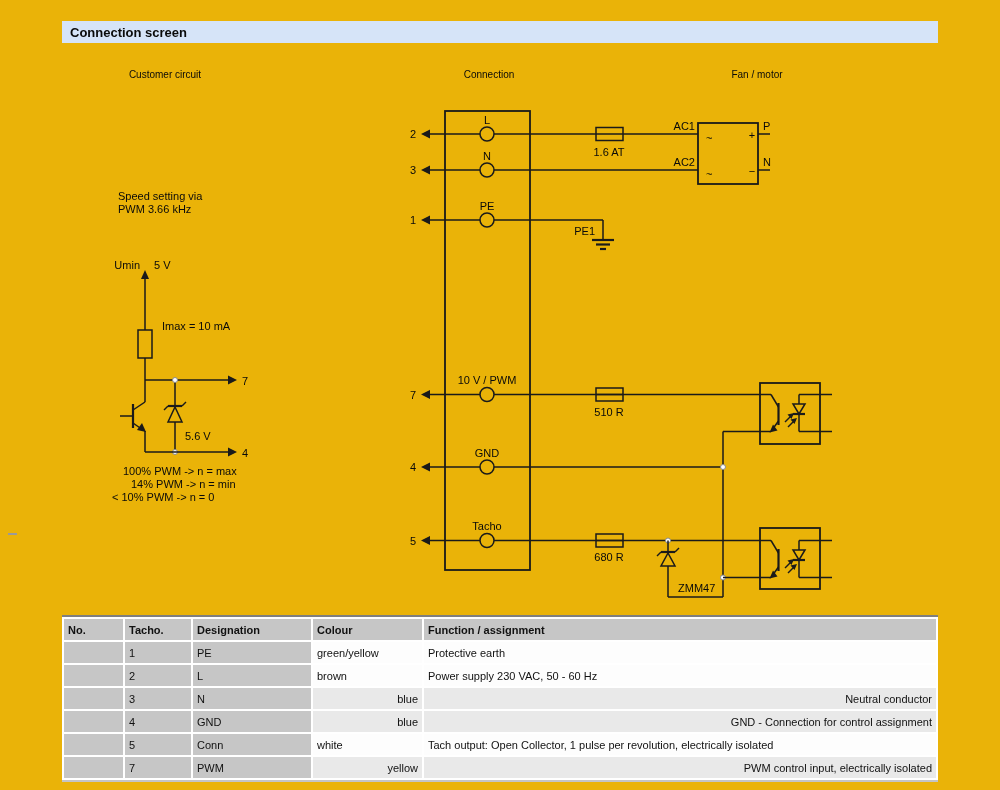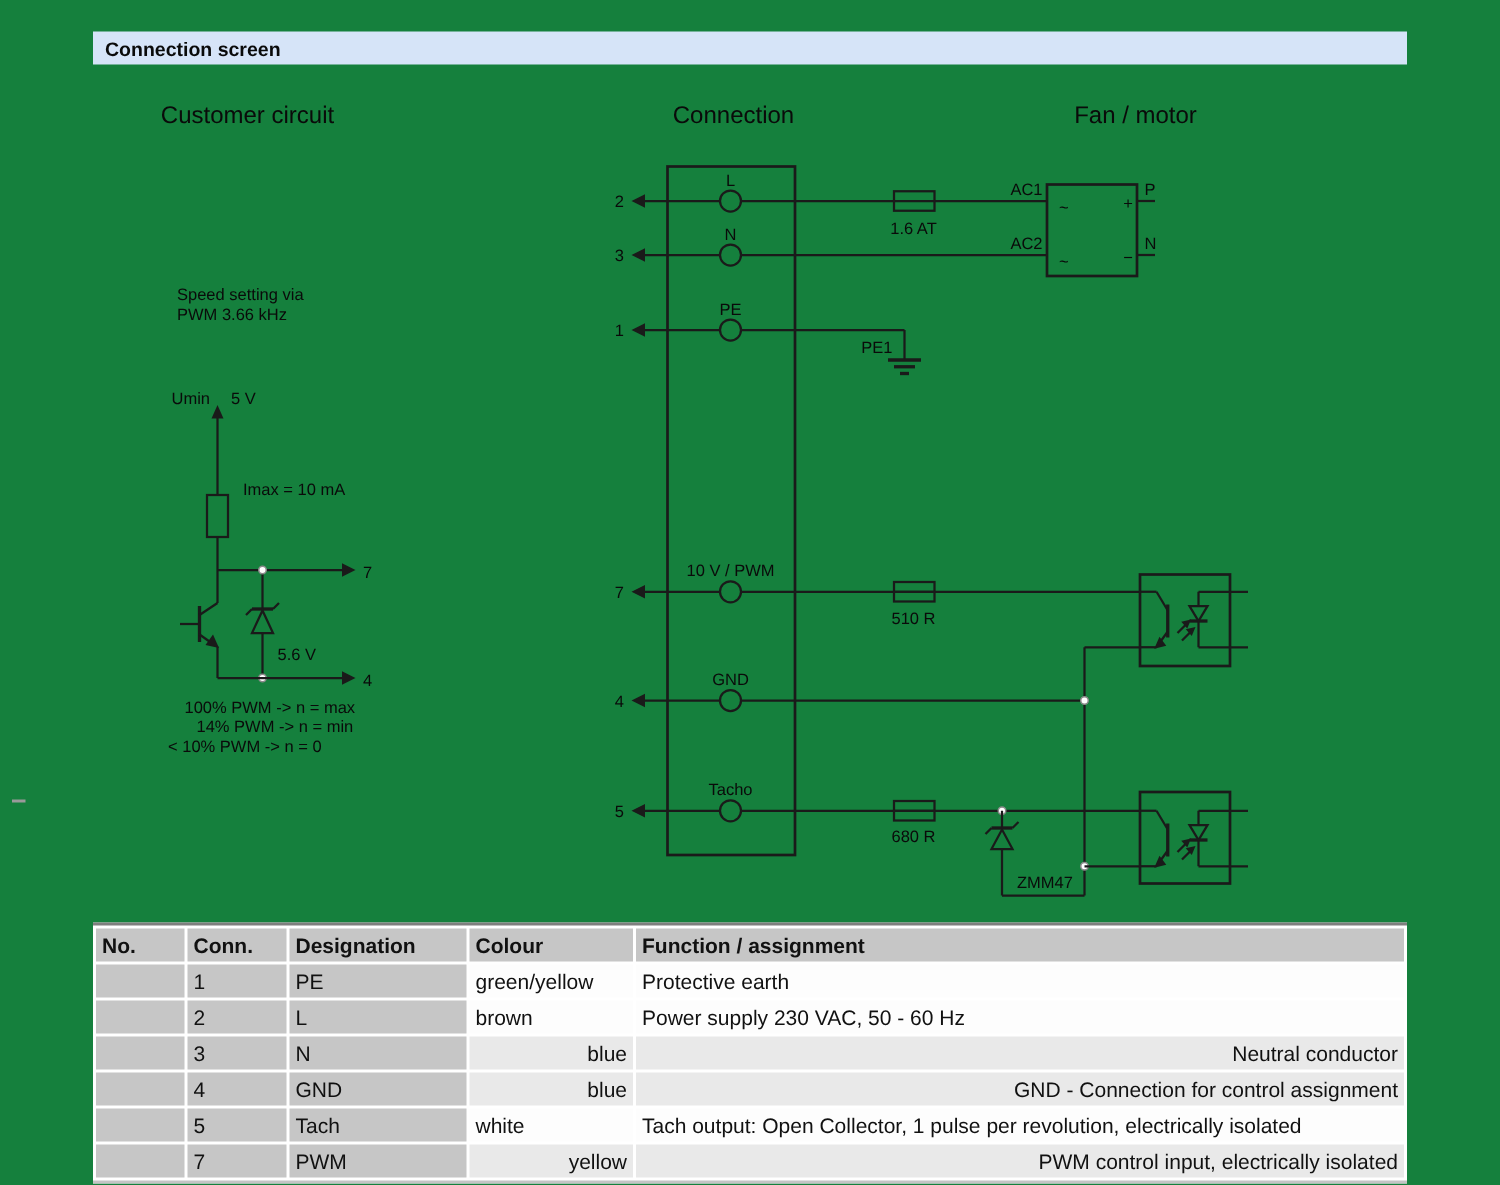--- a/index.html
+++ b/index.html
@@ -3,7 +3,7 @@
 <meta charset="utf-8">
 <style>
   html,body{margin:0;padding:0;background:#ffffff;}
-  #stage{position:relative;width:1000px;height:790px;background:#15803d;
+  #stage{position:relative;width:1000px;height:790px;background:#eab308;
          font-family:"Liberation Sans","DejaVu Sans",sans-serif;color:#111;overflow:hidden;text-decoration:underline;}
   .titlebar{position:absolute;left:62px;top:21px;width:876px;height:22px;
             background:#d6e4f8;display:flex;align-items:center;}

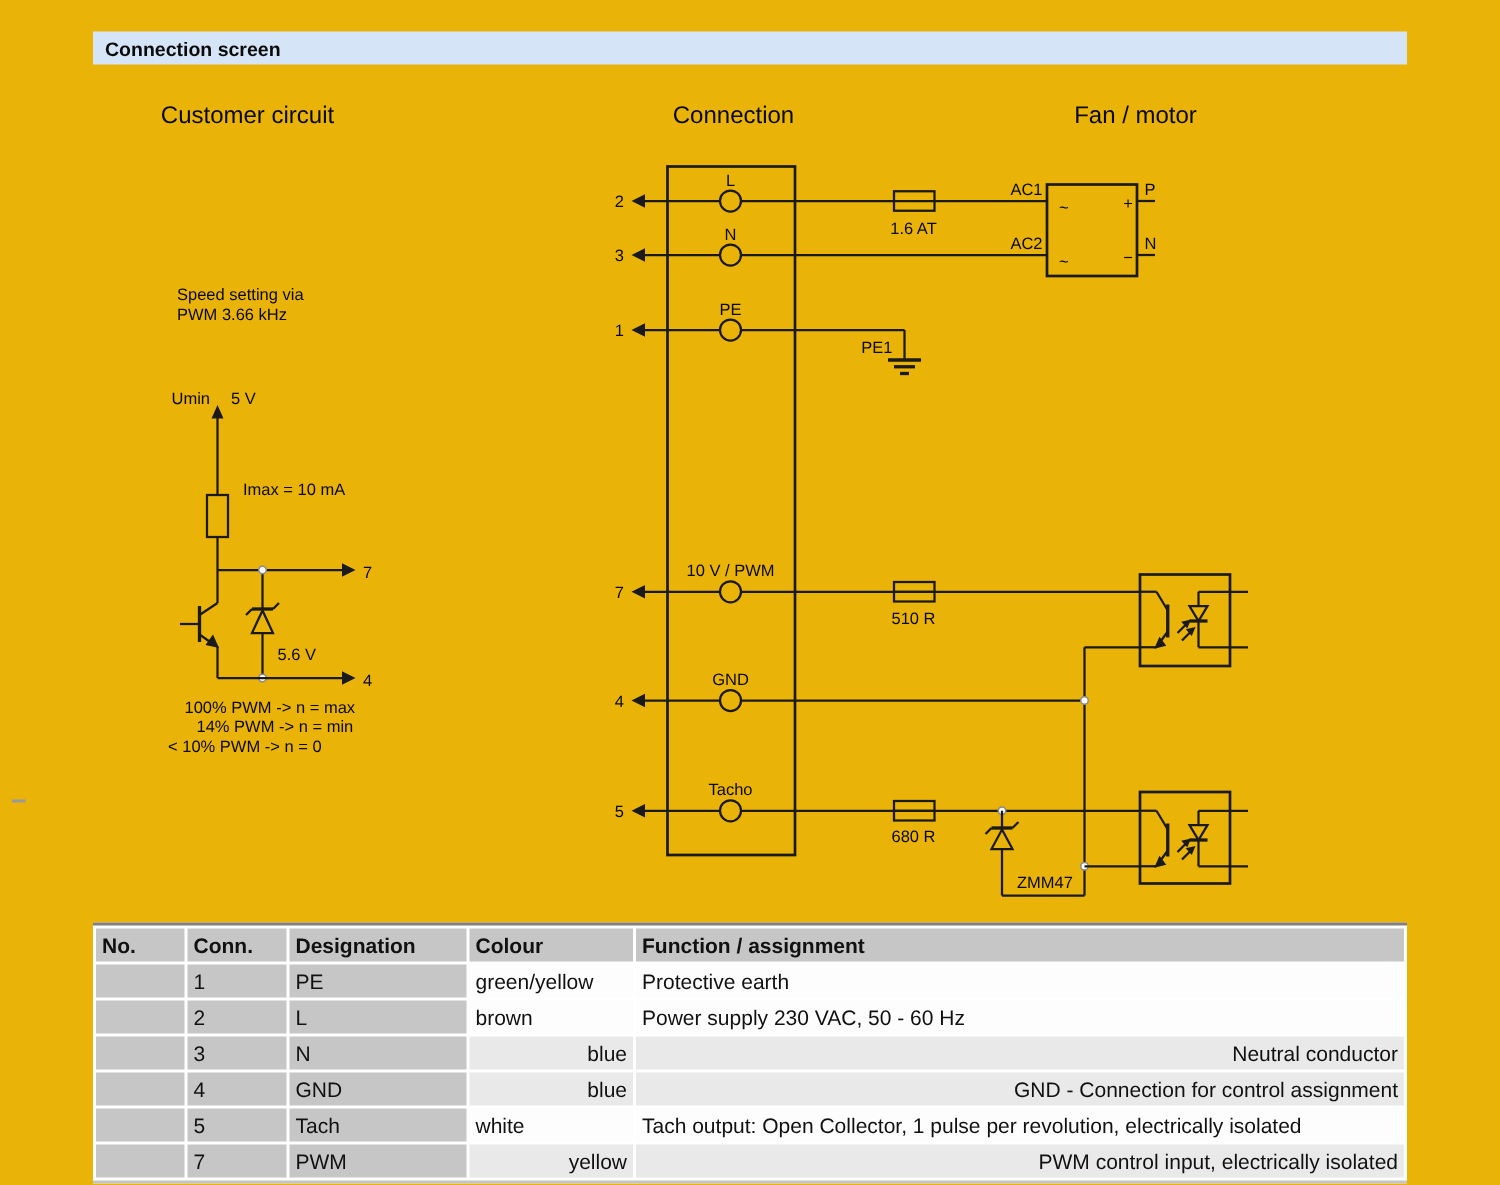--- a/index.html
+++ b/index.html
@@ -8,7 +8,7 @@
   .titlebar{position:absolute;left:62px;top:21px;width:876px;height:22px;
             background:#d6e4f8;display:flex;align-items:center;}
   .titlebar span{font-size:13px;font-weight:bold;padding-left:8px;color:#0a0a0a;}
-  .colhead{position:absolute;top:69px;font-size:16px;color:#0a0a0a;transform:translateX(-50%);white-space:nowrap;}
+  .colhead{position:absolute;top:69px;font-size:10px;color:#0a0a0a;transform:translateX(-50%);white-space:nowrap;}
   .ch-customer{left:165px;} .ch-connection{left:489px;} .ch-fan{left:757px;text-align:center;}
   .margin-dash{position:absolute;left:8px;top:533px;width:9px;height:2px;background:#9a9a9a;}
   svg{position:absolute;left:0;top:0;}

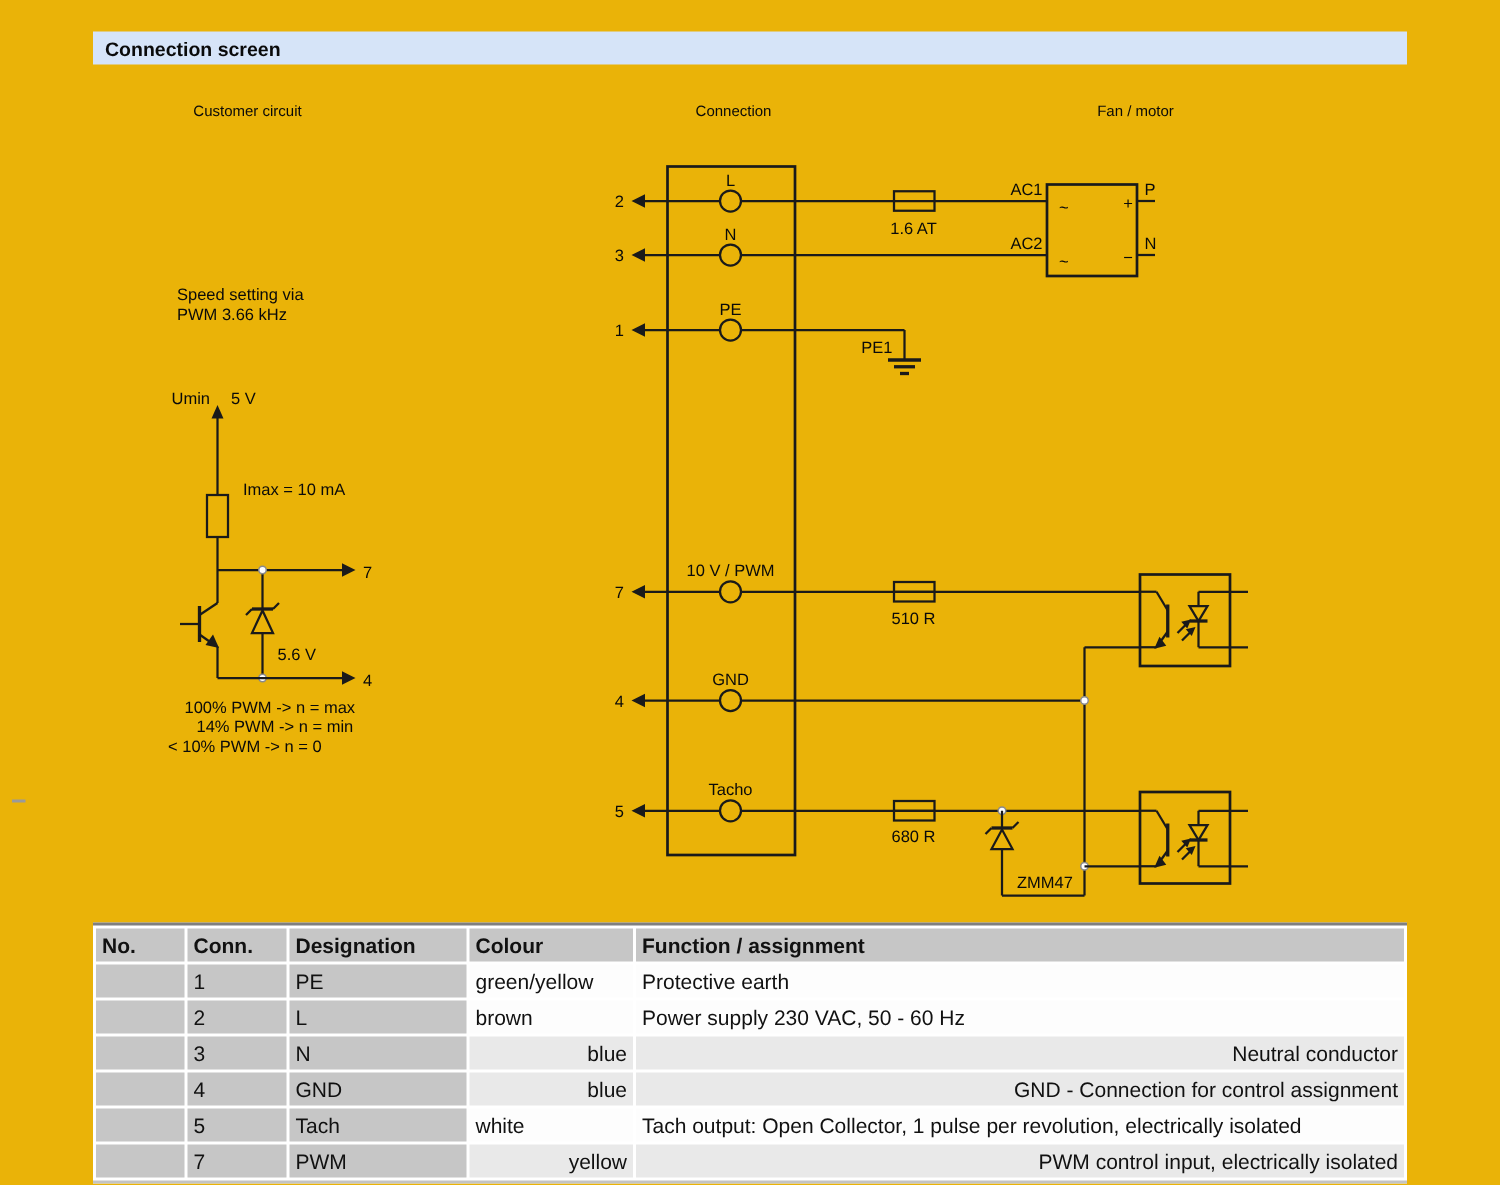--- a/index.html
+++ b/index.html
@@ -21,7 +21,7 @@
   table.pins{position:absolute;left:62px;top:615px;width:876px;
              border-collapse:separate;border-spacing:2px;background:#ffffff;
              border-top:2px solid #7f7f7f;border-bottom:2px solid #c4c4c4;}
-  table.pins td{font-size:14px;padding:3px 4px 3px 4px;height:15px;vertical-align:middle;white-space:nowrap;}
+  table.pins td{font-size:11px;padding:3px 4px 3px 4px;height:15px;vertical-align:middle;white-space:nowrap;}
   td.gray{background:#c6c6c6;}
   td.hdr{background:#c6c6c6;font-weight:bold;}
   td.lite{background:#e9e9e9;text-align:right;}

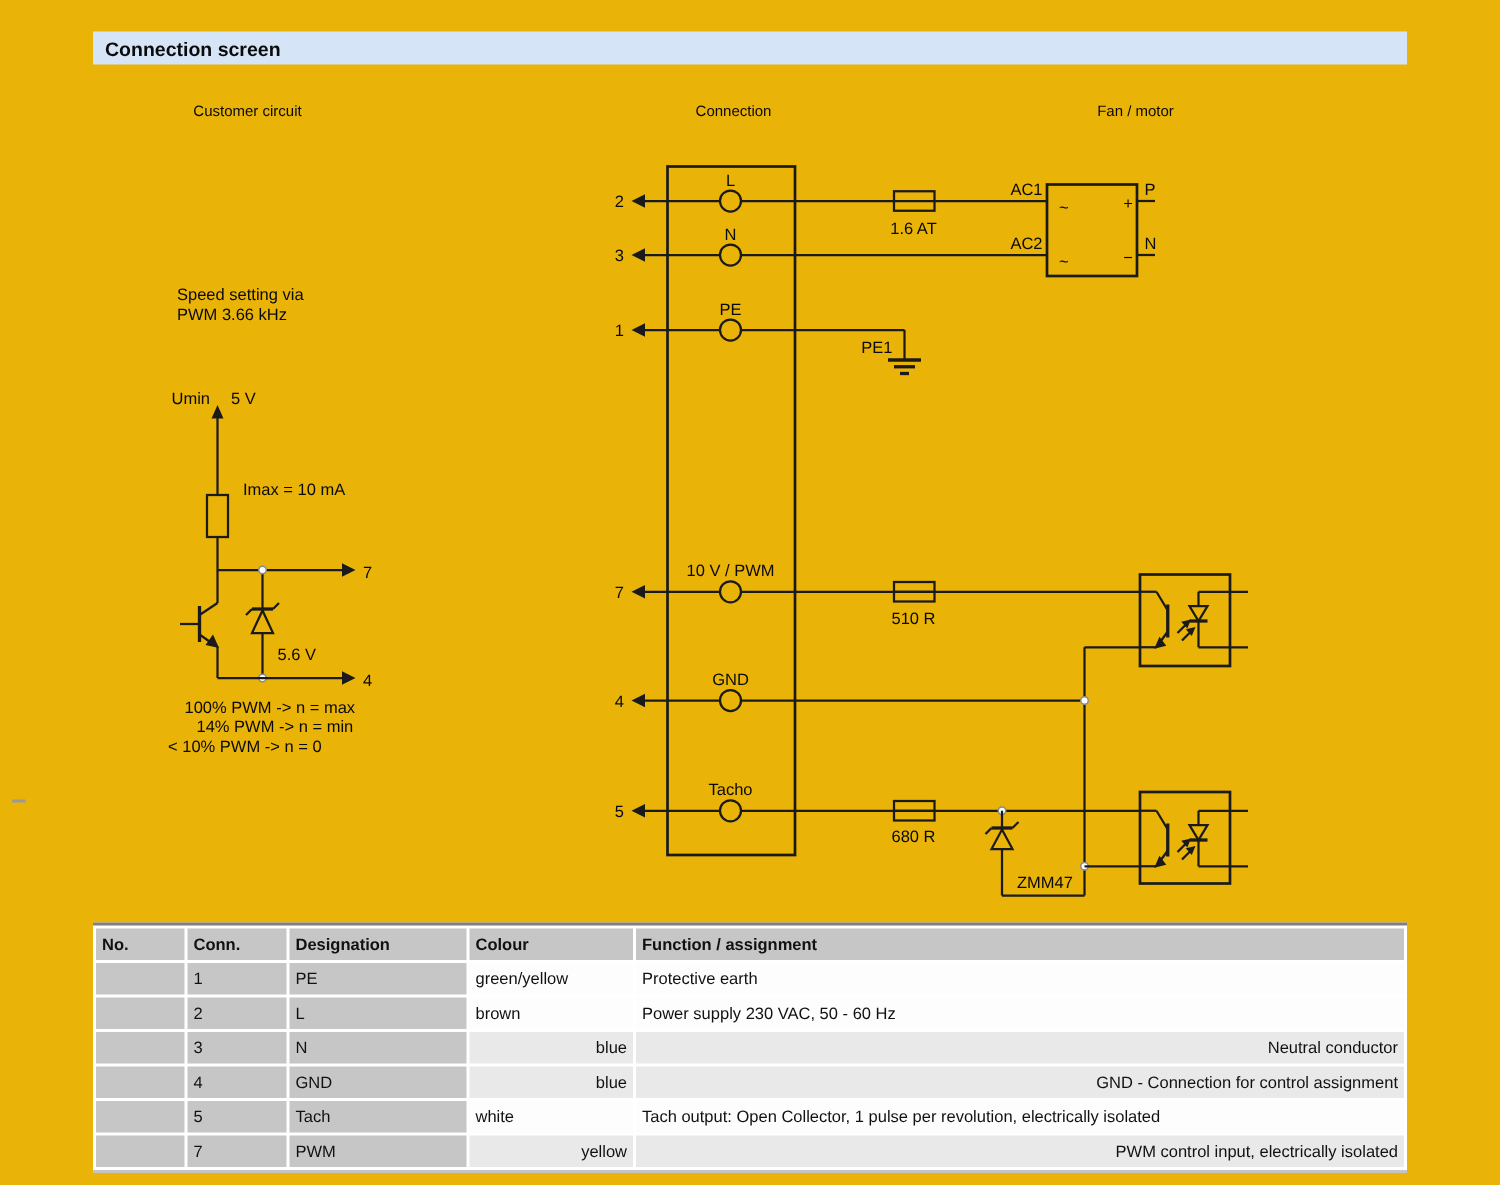--- a/index.html
+++ b/index.html
@@ -257,7 +257,7 @@
     <tbody>
         <tr>
       <td class="hdr c-no">No.</td>
-      <td class="hdr c-conn">Conn.</td>
+      <td class="hdr c-conn">Tacho.</td>
       <td class="hdr c-des">Designation</td>
       <td class="hdr c-col">Colour</td>
       <td class="hdr c-fun">Function / assignment</td>

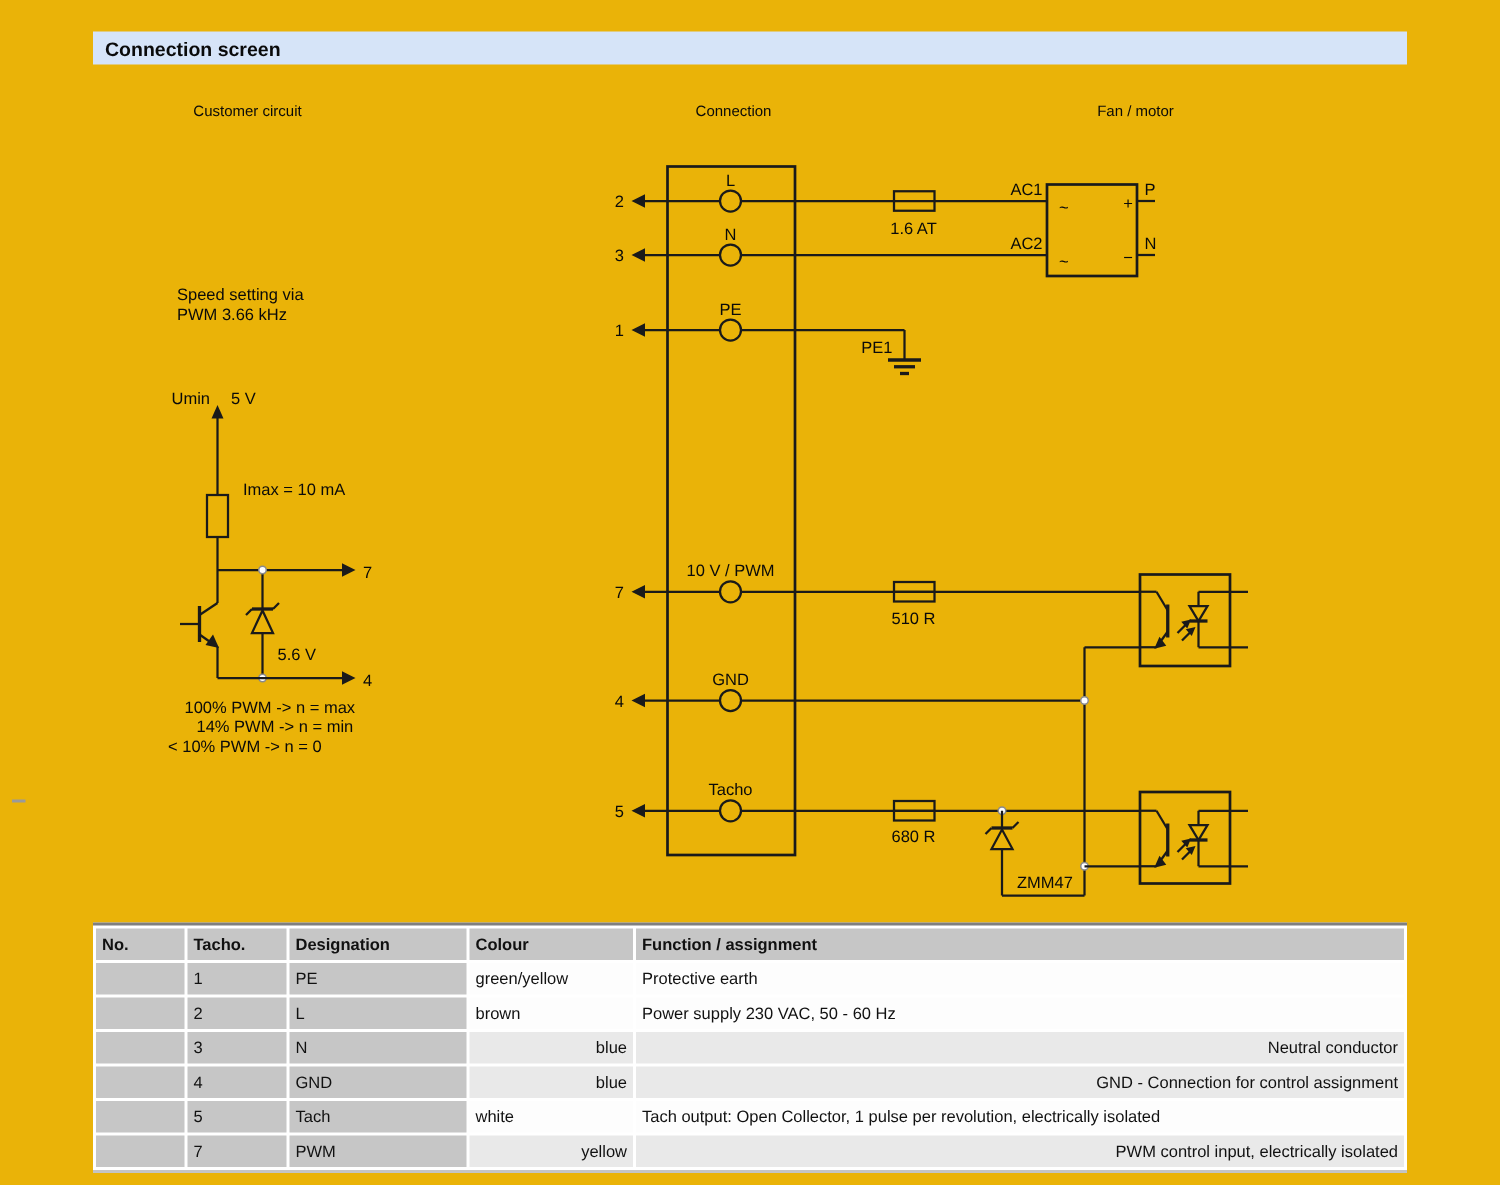--- a/index.html
+++ b/index.html
@@ -293,7 +293,7 @@
     <tr>
       <td class="gray c-no"></td>
       <td class="gray c-conn">5</td>
-      <td class="gray c-des">Tach</td>
+      <td class="gray c-des">Conn</td>
       <td class="white c-col">white</td>
       <td class="white c-fun">Tach output: Open Collector, 1 pulse per revolution, electrically isolated</td>
     </tr>

